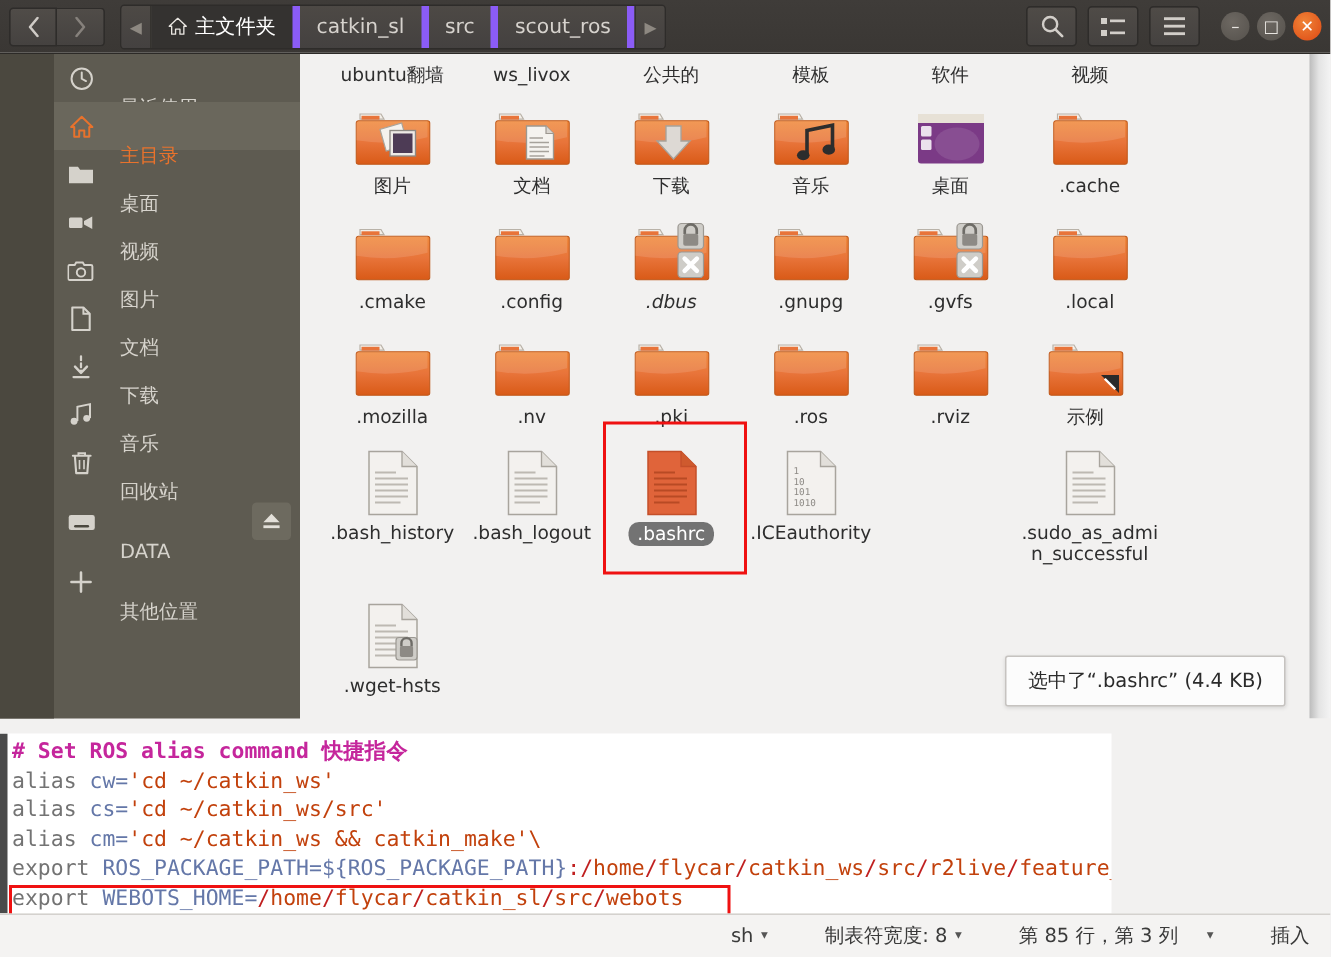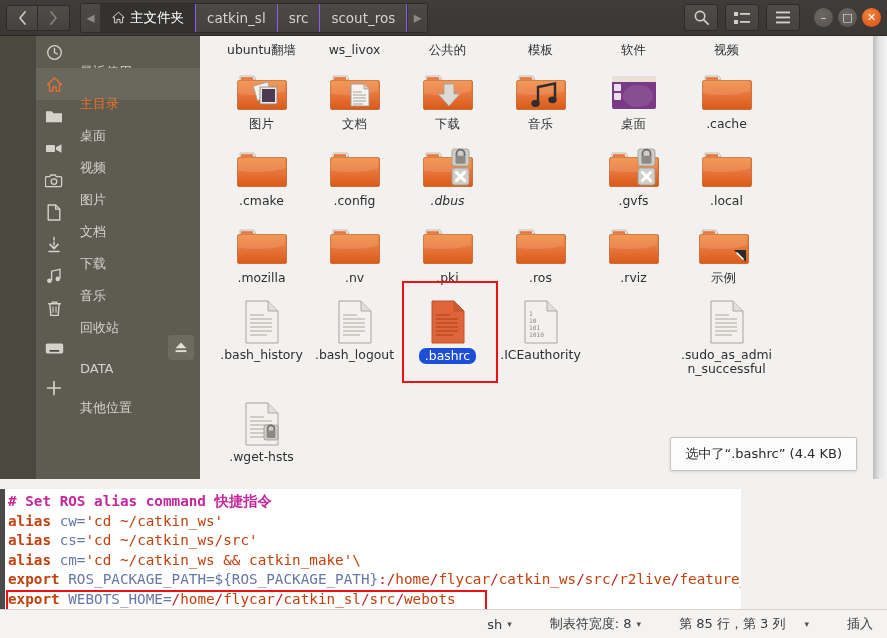--- a/index.html
+++ b/index.html
@@ -48,7 +48,7 @@
     padding: 0 11px;
     color: #d6d2cd; font-size: 13.5px;
     background: linear-gradient(#4d4945, #444140);
-    border-right: 1px solid #8b5cf6;
+    border-right: 5px solid #8b5cf6;
     white-space: nowrap;
     text-align: right;
   }

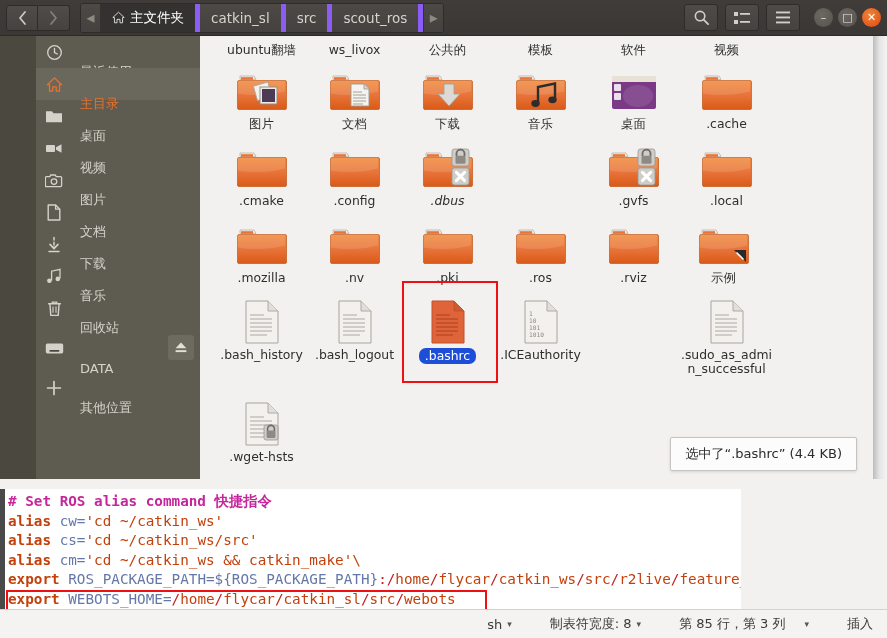--- a/index.html
+++ b/index.html
@@ -678,6 +678,24 @@
             </svg>
           </div>
           <div class="flabel">.dbus</div>
+        </div>
+        <div class="fitem" style="left: 294px; top: 99px;">
+          <div class="ficon">
+            <svg width="52" height="44" viewBox="0 0 52 44">
+              <defs>
+                <linearGradient id="fg15" x1="0" y1="0" x2="0" y2="1">
+                  <stop offset="0" stop-color="#f08a3c"></stop>
+                  <stop offset="0.5" stop-color="#e8743a"></stop>
+                  <stop offset="1" stop-color="#d95a17"></stop>
+                </linearGradient>
+              </defs>
+              <path d="M4 6 h14 l2 3.4 h-16 z" fill="#f3efe9" stroke="#b9b2a8" stroke-width="0.8"></path>
+              <rect x="5" y="7.2" width="12" height="2.6" fill="#e8743a"></rect>
+              <path d="M3 10.5 h46 a1.5 1.5 0 0 1 1.5 1.5 v26 a1.5 1.5 0 0 1 -1.5 1.5 h-46 a1.5 1.5 0 0 1 -1.5 -1.5 v-26 a1.5 1.5 0 0 1 1.5 -1.5 z" fill="url(#fg15)" stroke="#c0581a" stroke-width="0.7"></path>
+              <path d="M3 10.5 h46 v11 q-23 6 -47.5 2 v-11.5 z" fill="#ffffff" opacity="0.13"></path>
+            </svg>
+          </div>
+          <div class="flabel">.gnupg</div>
         </div>
         <div class="fitem" style="left: 387px; top: 99px;">
           <div class="ficon">

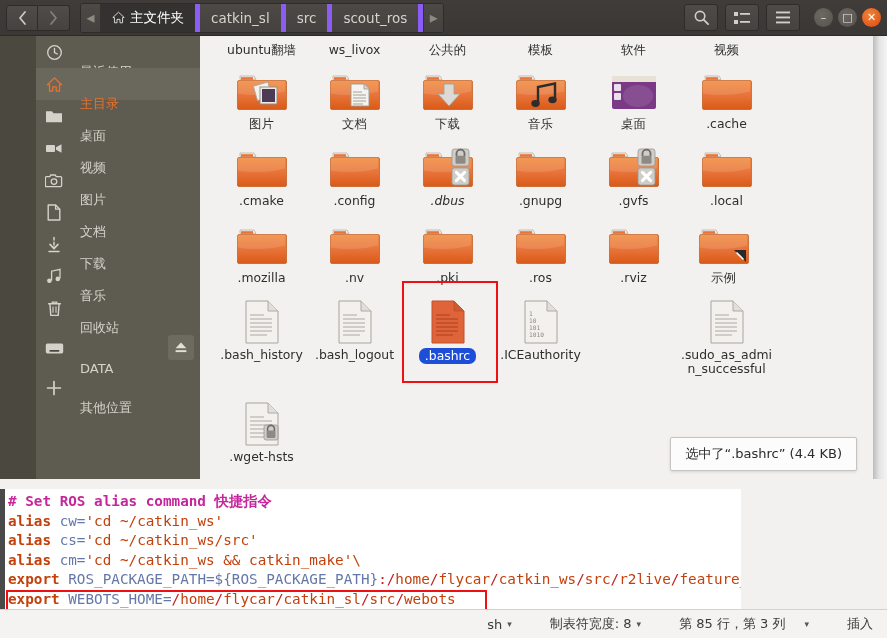--- a/index.html
+++ b/index.html
@@ -132,7 +132,7 @@
     font-family: "DejaVu Sans", "Liberation Sans", sans-serif;
   }
   .fitem.selected .flabel {
-    background: #1d4ed8; color: #fff; border-radius: 7px;
+    background: #737373; color: #fff; border-radius: 7px;
     display: inline-block; padding: 1px 6px;
   }
 

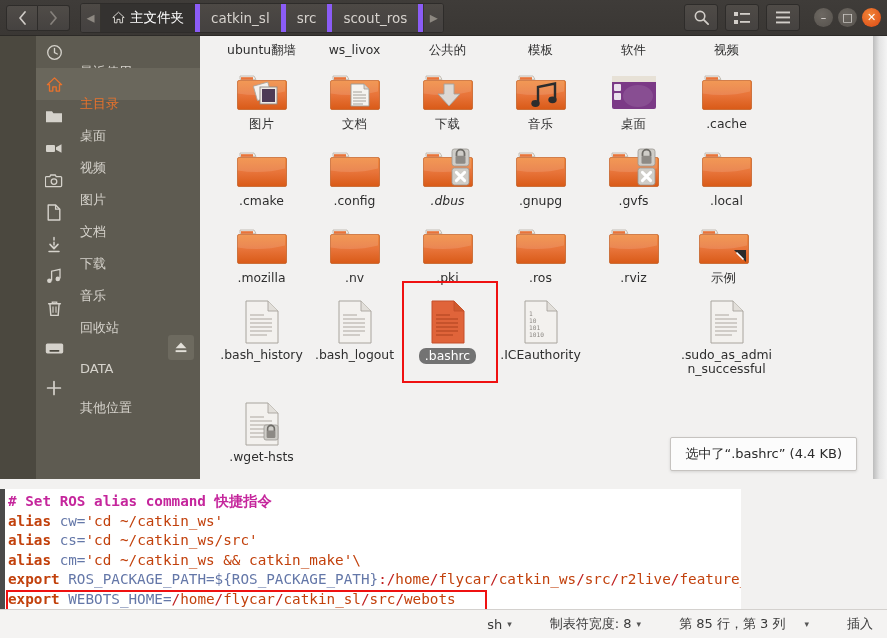--- a/index.html
+++ b/index.html
@@ -170,7 +170,7 @@
   }
   .eline { white-space: pre; }
   .k-comment { color: #c5269c; font-weight: bold; }
-  .k-kw { color: #c2410c; font-weight: bold; text-align: center; }
+  .k-kw { color: #737373; font-weight: normal; text-align: center; }
   .k-var { color: #6477a8; }
   .k-str { color: #c2410c; }
   .k-sep { color: #c02020; }

